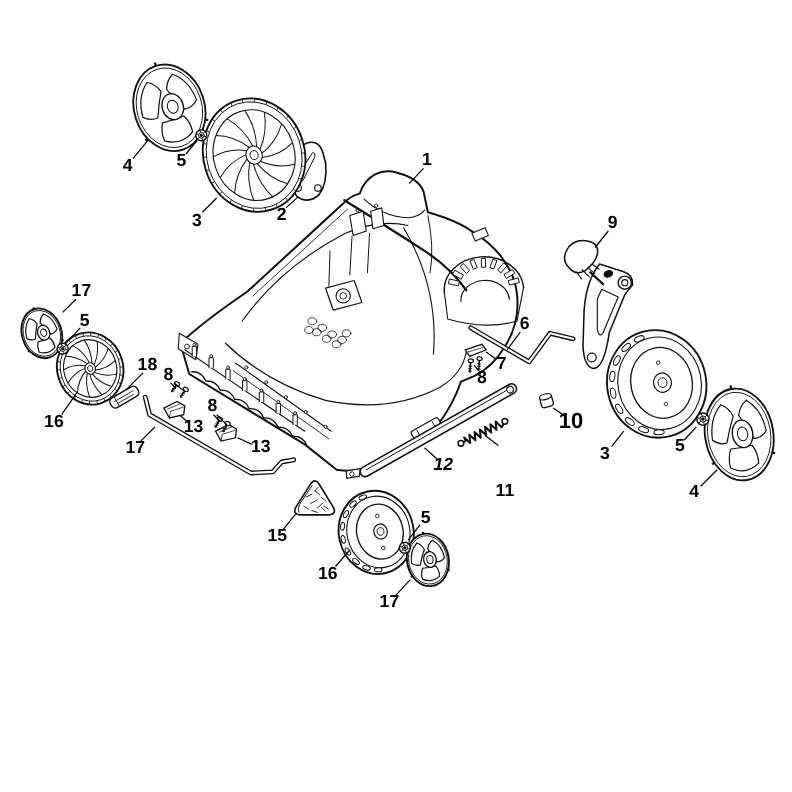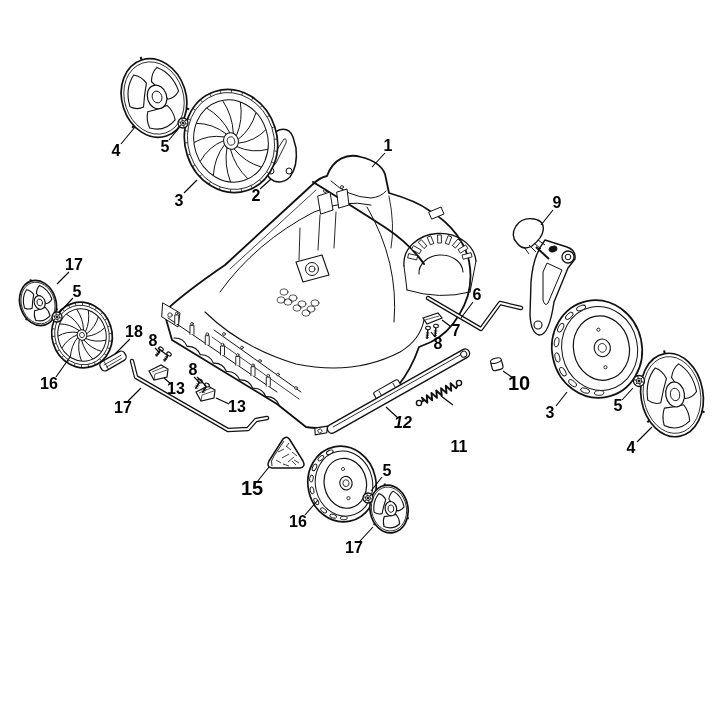--- a/index.html
+++ b/index.html
@@ -502,7 +502,7 @@
       <div class="callout" style="left: 193px; top: 370px; font-size: 16px;">8</div>
       <div class="callout" style="left: 237px; top: 407px; font-size: 16px;">13</div>
       <div class="callout" style="left: 123px; top: 408px; font-size: 16px;">17</div>
-      <div class="callout" style="left: 252px; top: 488px; font-size: 20px;">15</div>
+      <div class="callout" style="left: 252px; top: 488px; font-size: 16px;">15</div>
       <div class="callout" style="left: 298px; top: 522px; font-size: 16px;">16</div>
       <div class="callout" style="left: 387px; top: 471px; font-size: 16px;">5</div>
       <div class="callout" style="left: 354px; top: 548px; font-size: 16px;">17</div>

